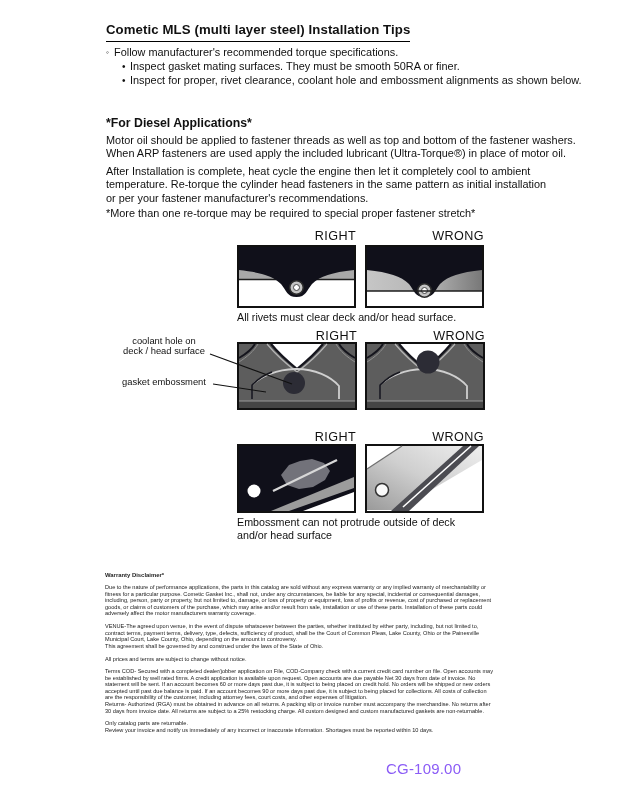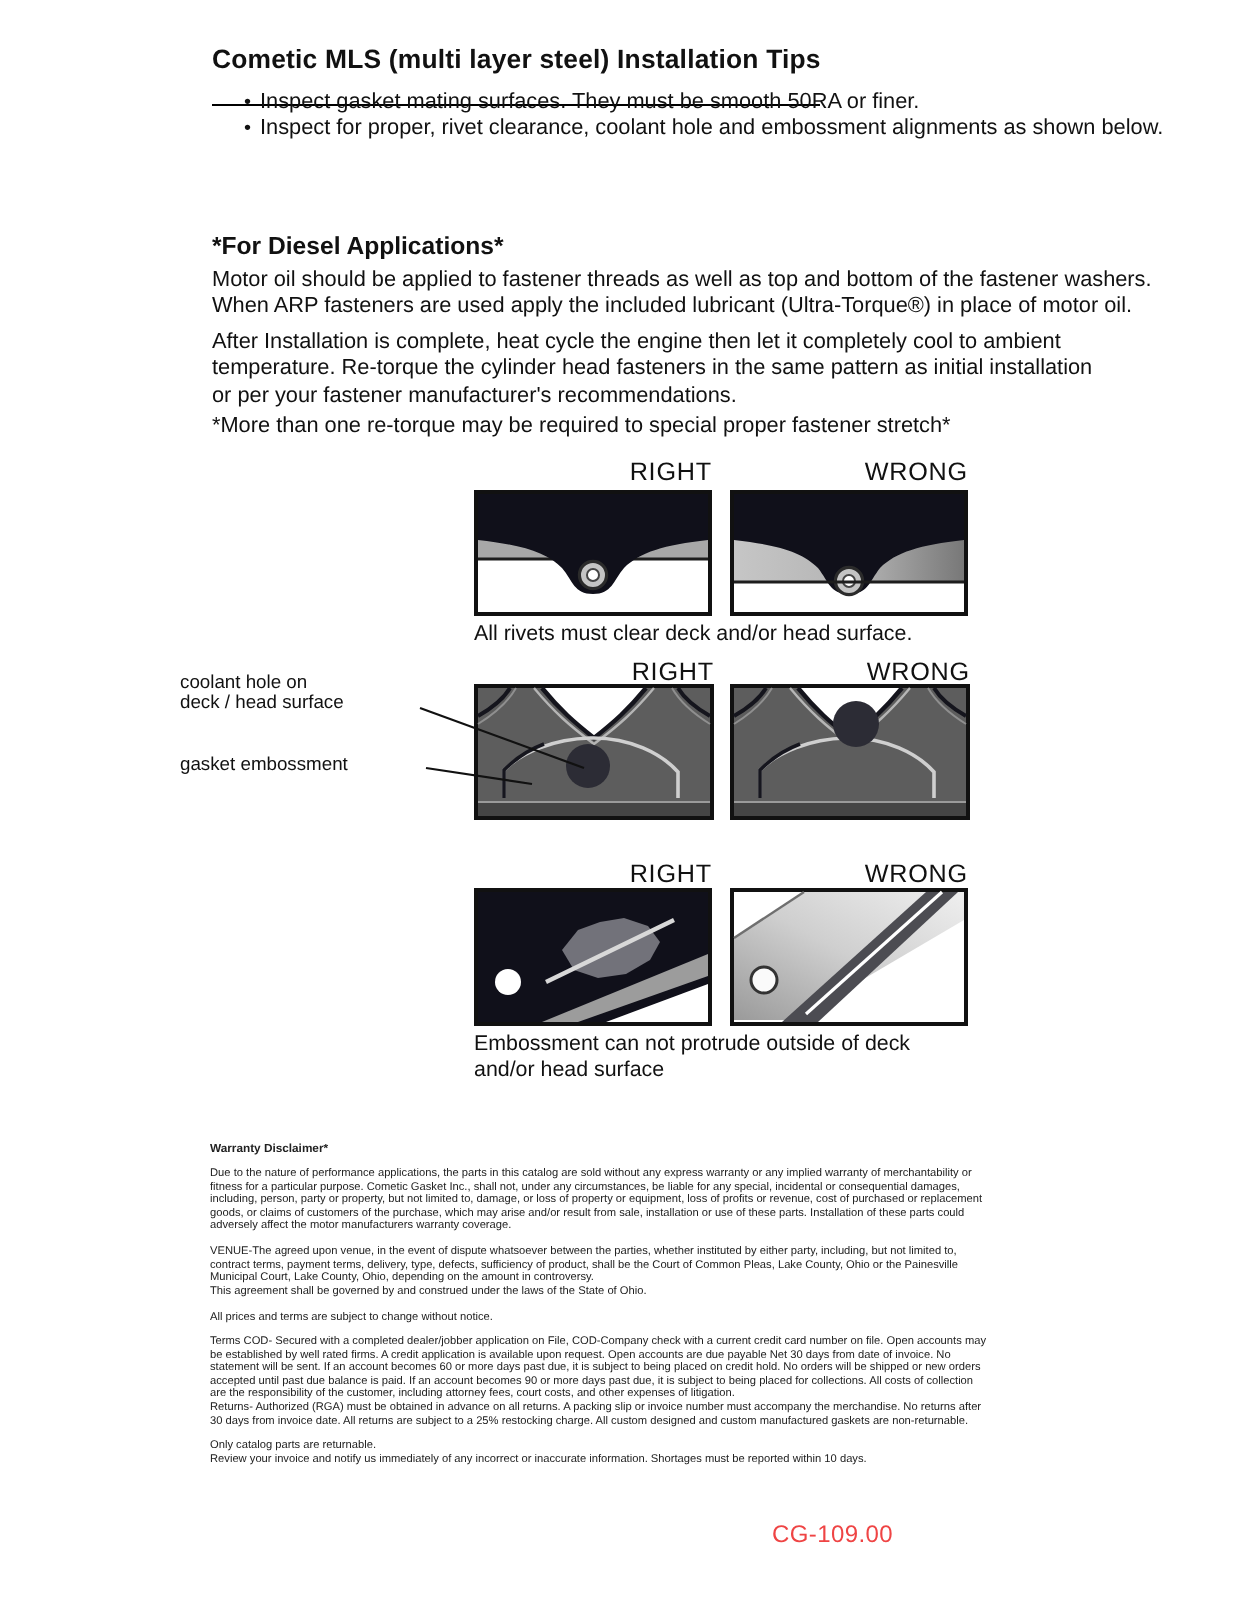--- a/index.html
+++ b/index.html
@@ -7,7 +7,7 @@
         font-family:"Liberation Sans",sans-serif;color:#111;}
   .abs{position:absolute;}
   .title{left:106px;top:22px;font-size:13.2px;font-weight:bold;letter-spacing:.1px;
-         border-bottom:1.6px solid #000;padding-bottom:15px;}
+         border-bottom:1.6px solid #000;padding-bottom:4px;}
   .bullets{left:106px;top:45px;font-size:10.9px;}
   .b{line-height:15.2px;}
   .b .m{display:inline-block;width:8px;font-size:8.5px;vertical-align:1px;}

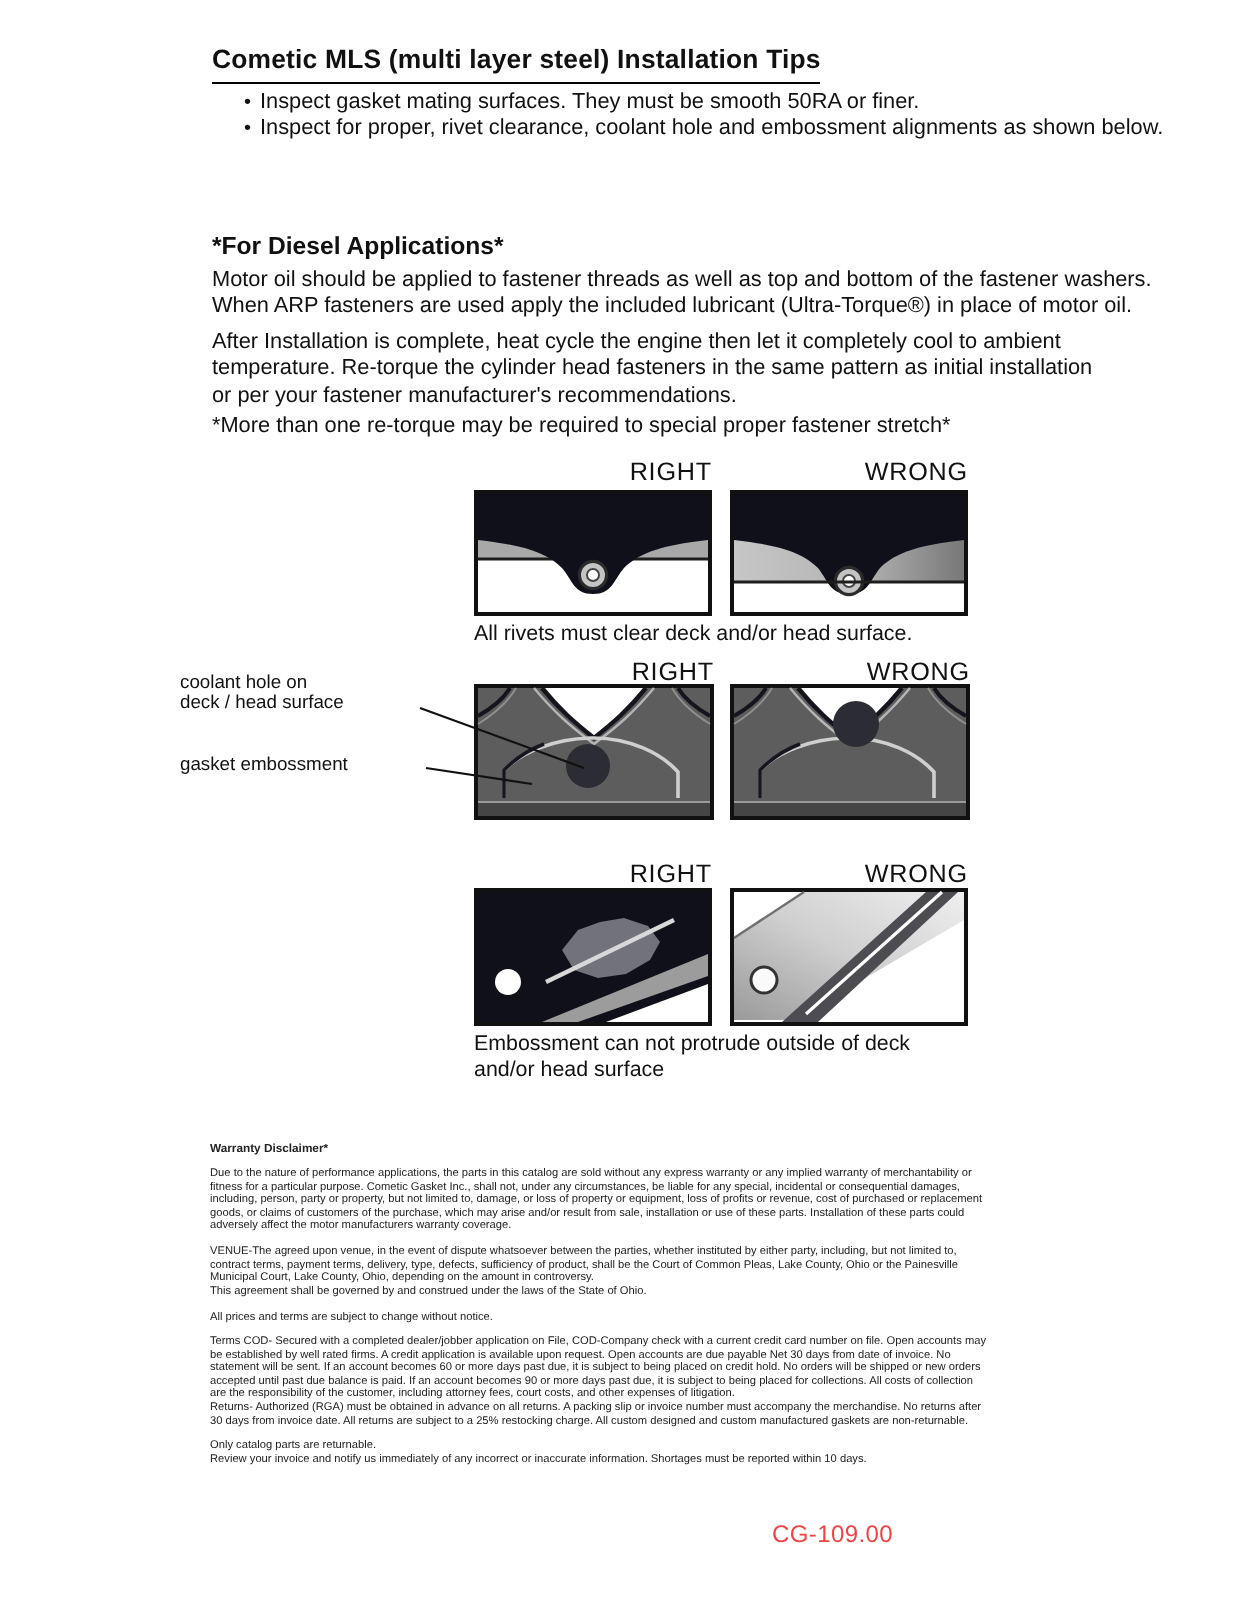--- a/index.html
+++ b/index.html
@@ -32,6 +32,7 @@
   <div class="abs title">Cometic MLS (multi layer steel) Installation Tips</div>
 
   <div class="abs bullets">
+    <div class="b"><span class="m">◦</span><span>Follow manufacturer's recommended torque specifications.</span></div>
     <div class="sb"><span class="m">•</span><span>Inspect gasket mating surfaces.  They must be smooth 50RA or finer.</span></div>
     <div class="sb"><span class="m">•</span><span>Inspect for proper, rivet clearance, coolant hole and embossment alignments as shown below.</span></div>
   </div>

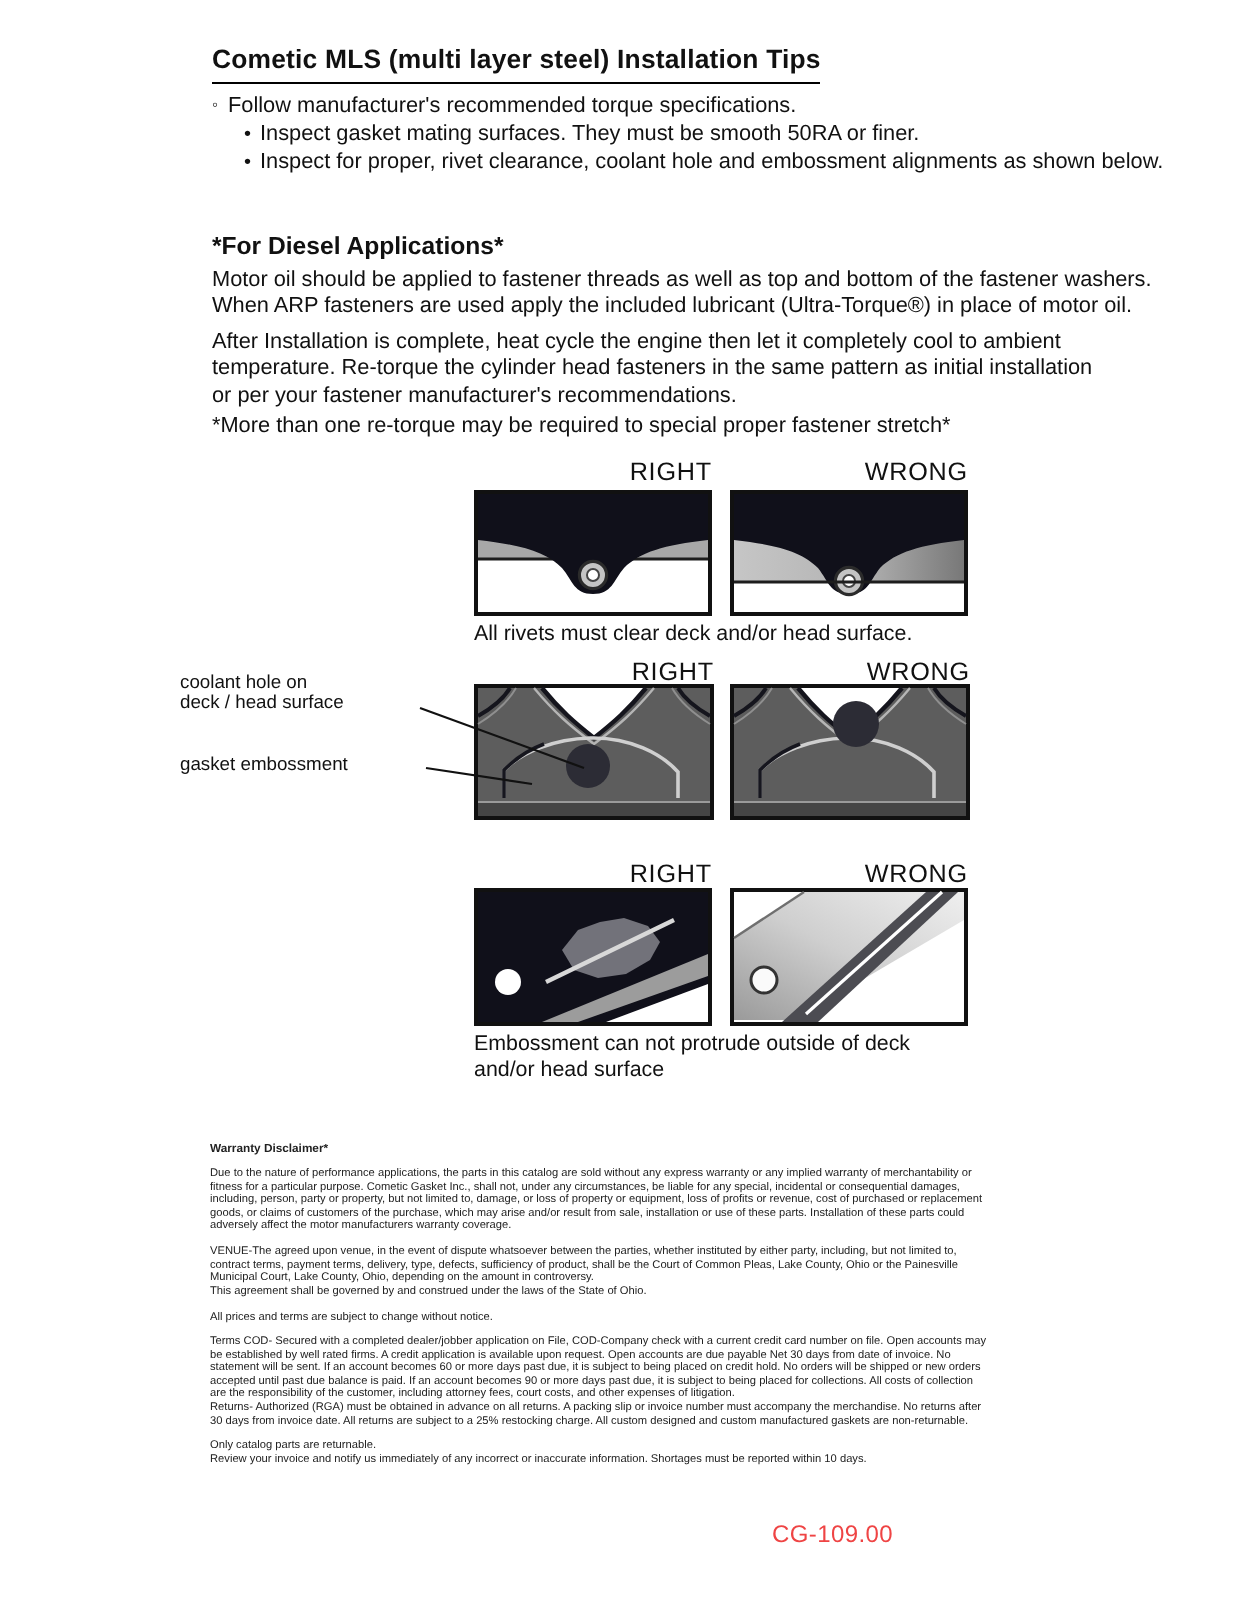--- a/index.html
+++ b/index.html
@@ -17,7 +17,7 @@
   .para{left:106px;font-size:10.9px;line-height:13.3px;white-space:pre-line;}
   .dlabel{font-size:12.6px;letter-spacing:.4px;text-align:right;width:119px;}
   .caption{font-weight:normal;font-size:10.7px;white-space:pre-line;line-height:12.5px;}
-  .callout{left:90px;width:104px;font-size:9.4px;line-height:10.3px;text-align:left;white-space:pre-line;}
+  .callout{left:112px;width:104px;font-size:9.4px;line-height:10.3px;text-align:center;white-space:pre-line;}
   .dbox{width:119px;}
   .legal{left:105px;width:424px;font-size:5.6px;line-height:6.5px;color:#222;white-space:pre-line;}
   .legal-h{font-weight:bold;font-size:5.9px;}

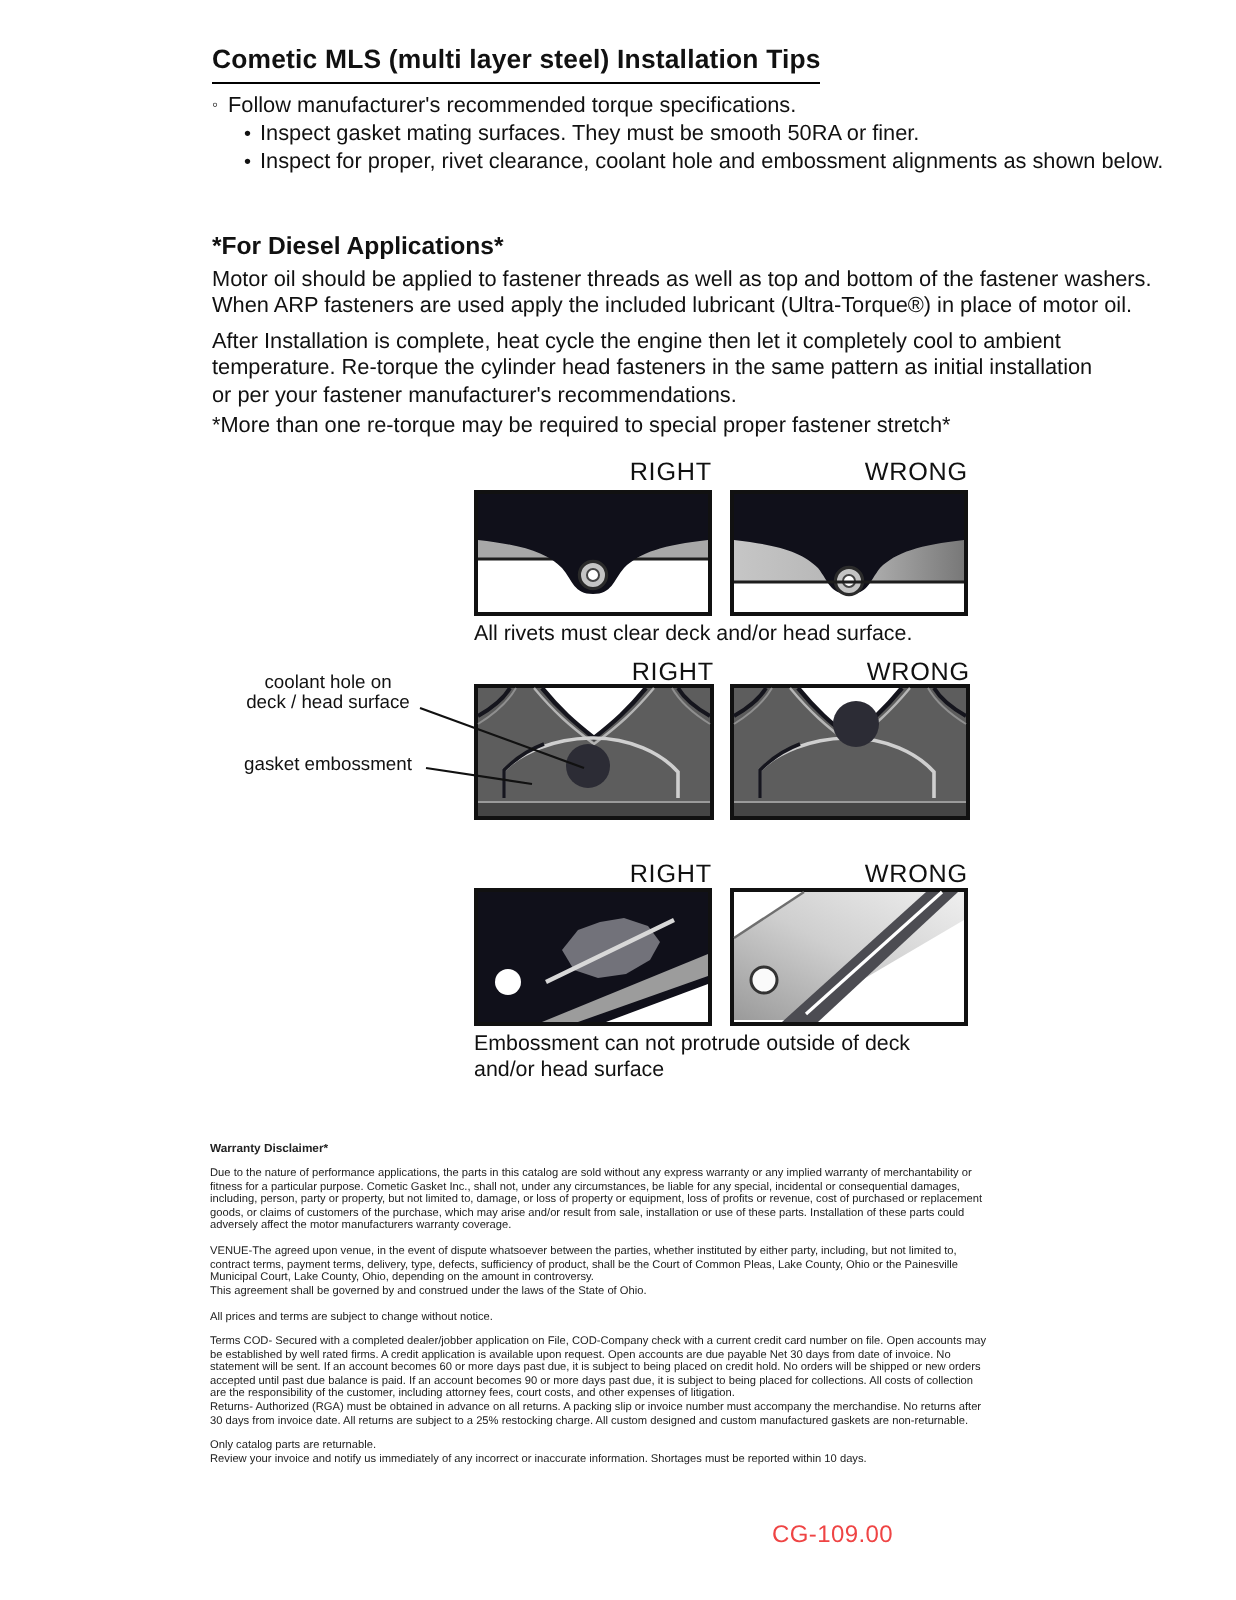--- a/index.html
+++ b/index.html
@@ -21,7 +21,7 @@
   .dbox{width:119px;}
   .legal{left:105px;width:424px;font-size:5.6px;line-height:6.5px;color:#222;white-space:pre-line;}
   .legal-h{font-weight:bold;font-size:5.9px;}
-  .footer{left:386px;top:760px;font-size:12px;letter-spacing:.2px;color:#ef4444;}
+  .footer{left:386px;top:760px;font-size:15px;letter-spacing:.2px;color:#8b5cf6;}
   svg{display:block;}
 </style>
 </head>

